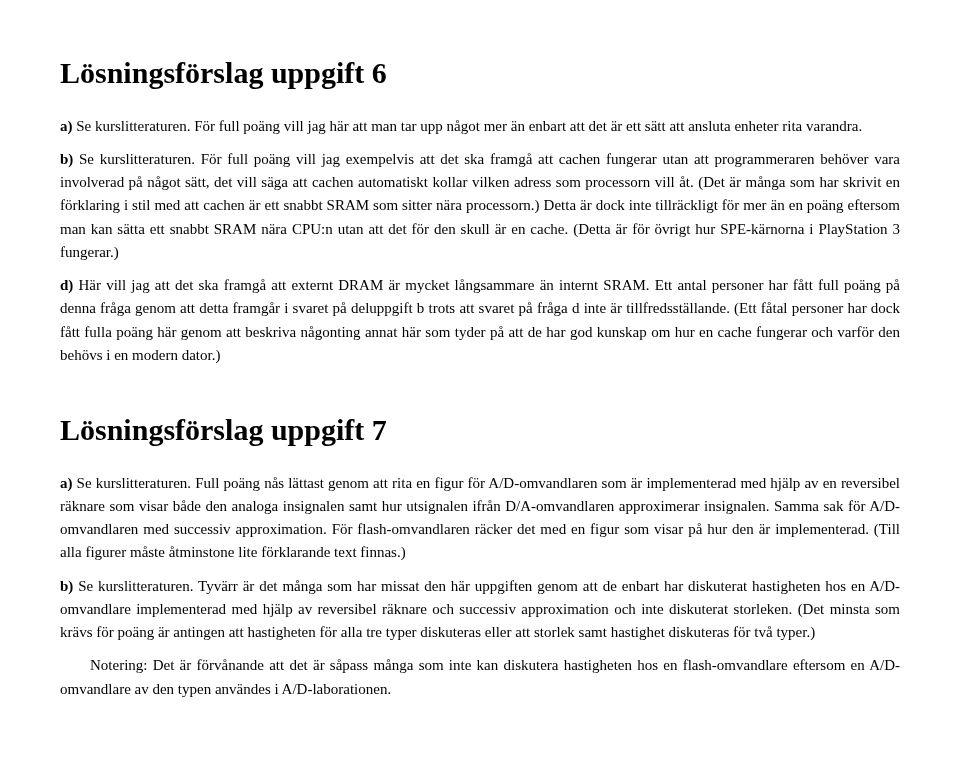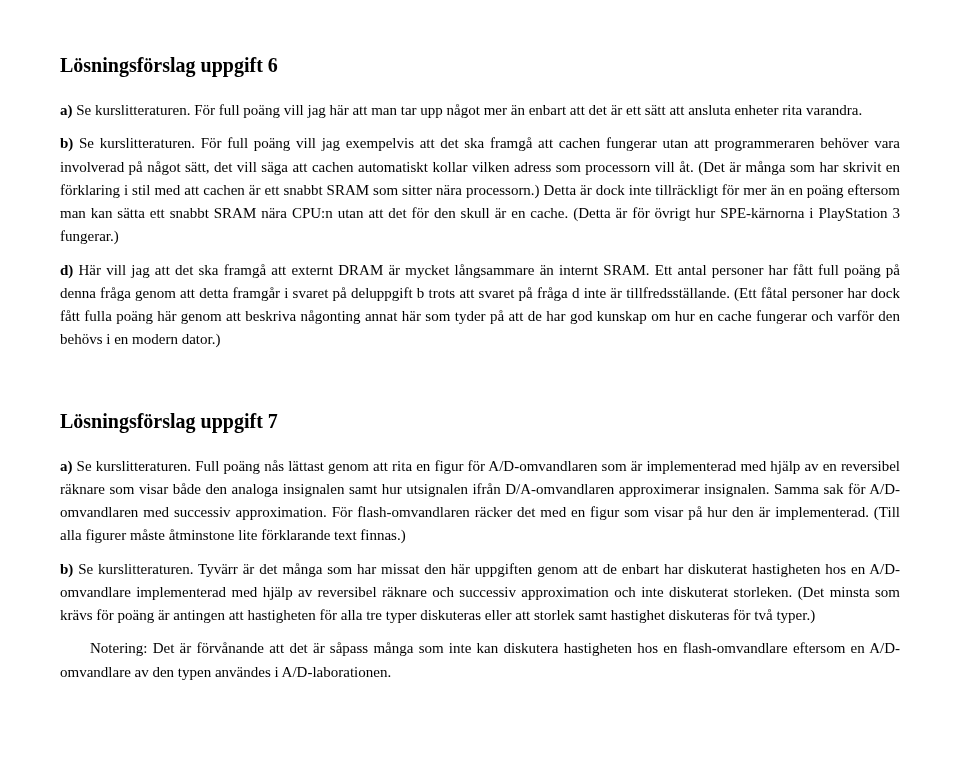--- a/index.html
+++ b/index.html
@@ -17,7 +17,7 @@
       max-width: 960px;
     }
     h2 {
-      font-size: 20px;
+      font-size: 30px;
       font-weight: bold;
       margin-bottom: 18px;
       margin-top: 10px;

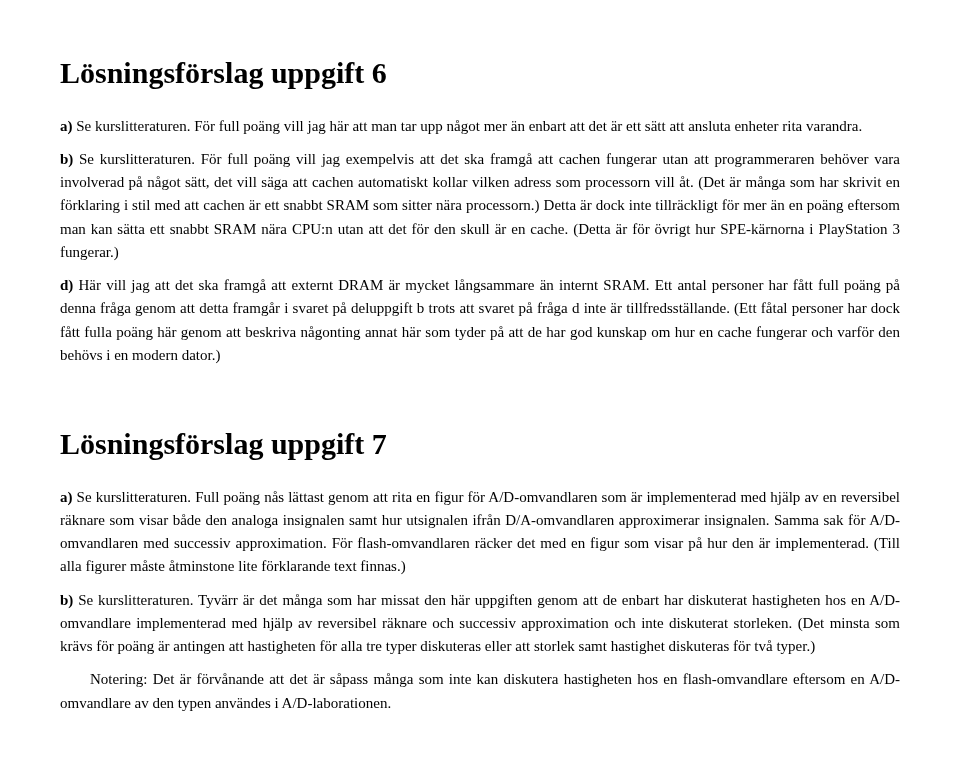--- a/index.html
+++ b/index.html
@@ -31,7 +31,7 @@
       margin-bottom: 36px;
     }
     .section-gap {
-      margin-top: 54px;
+      margin-top: 40px;
     }
   </style>
 </head>

